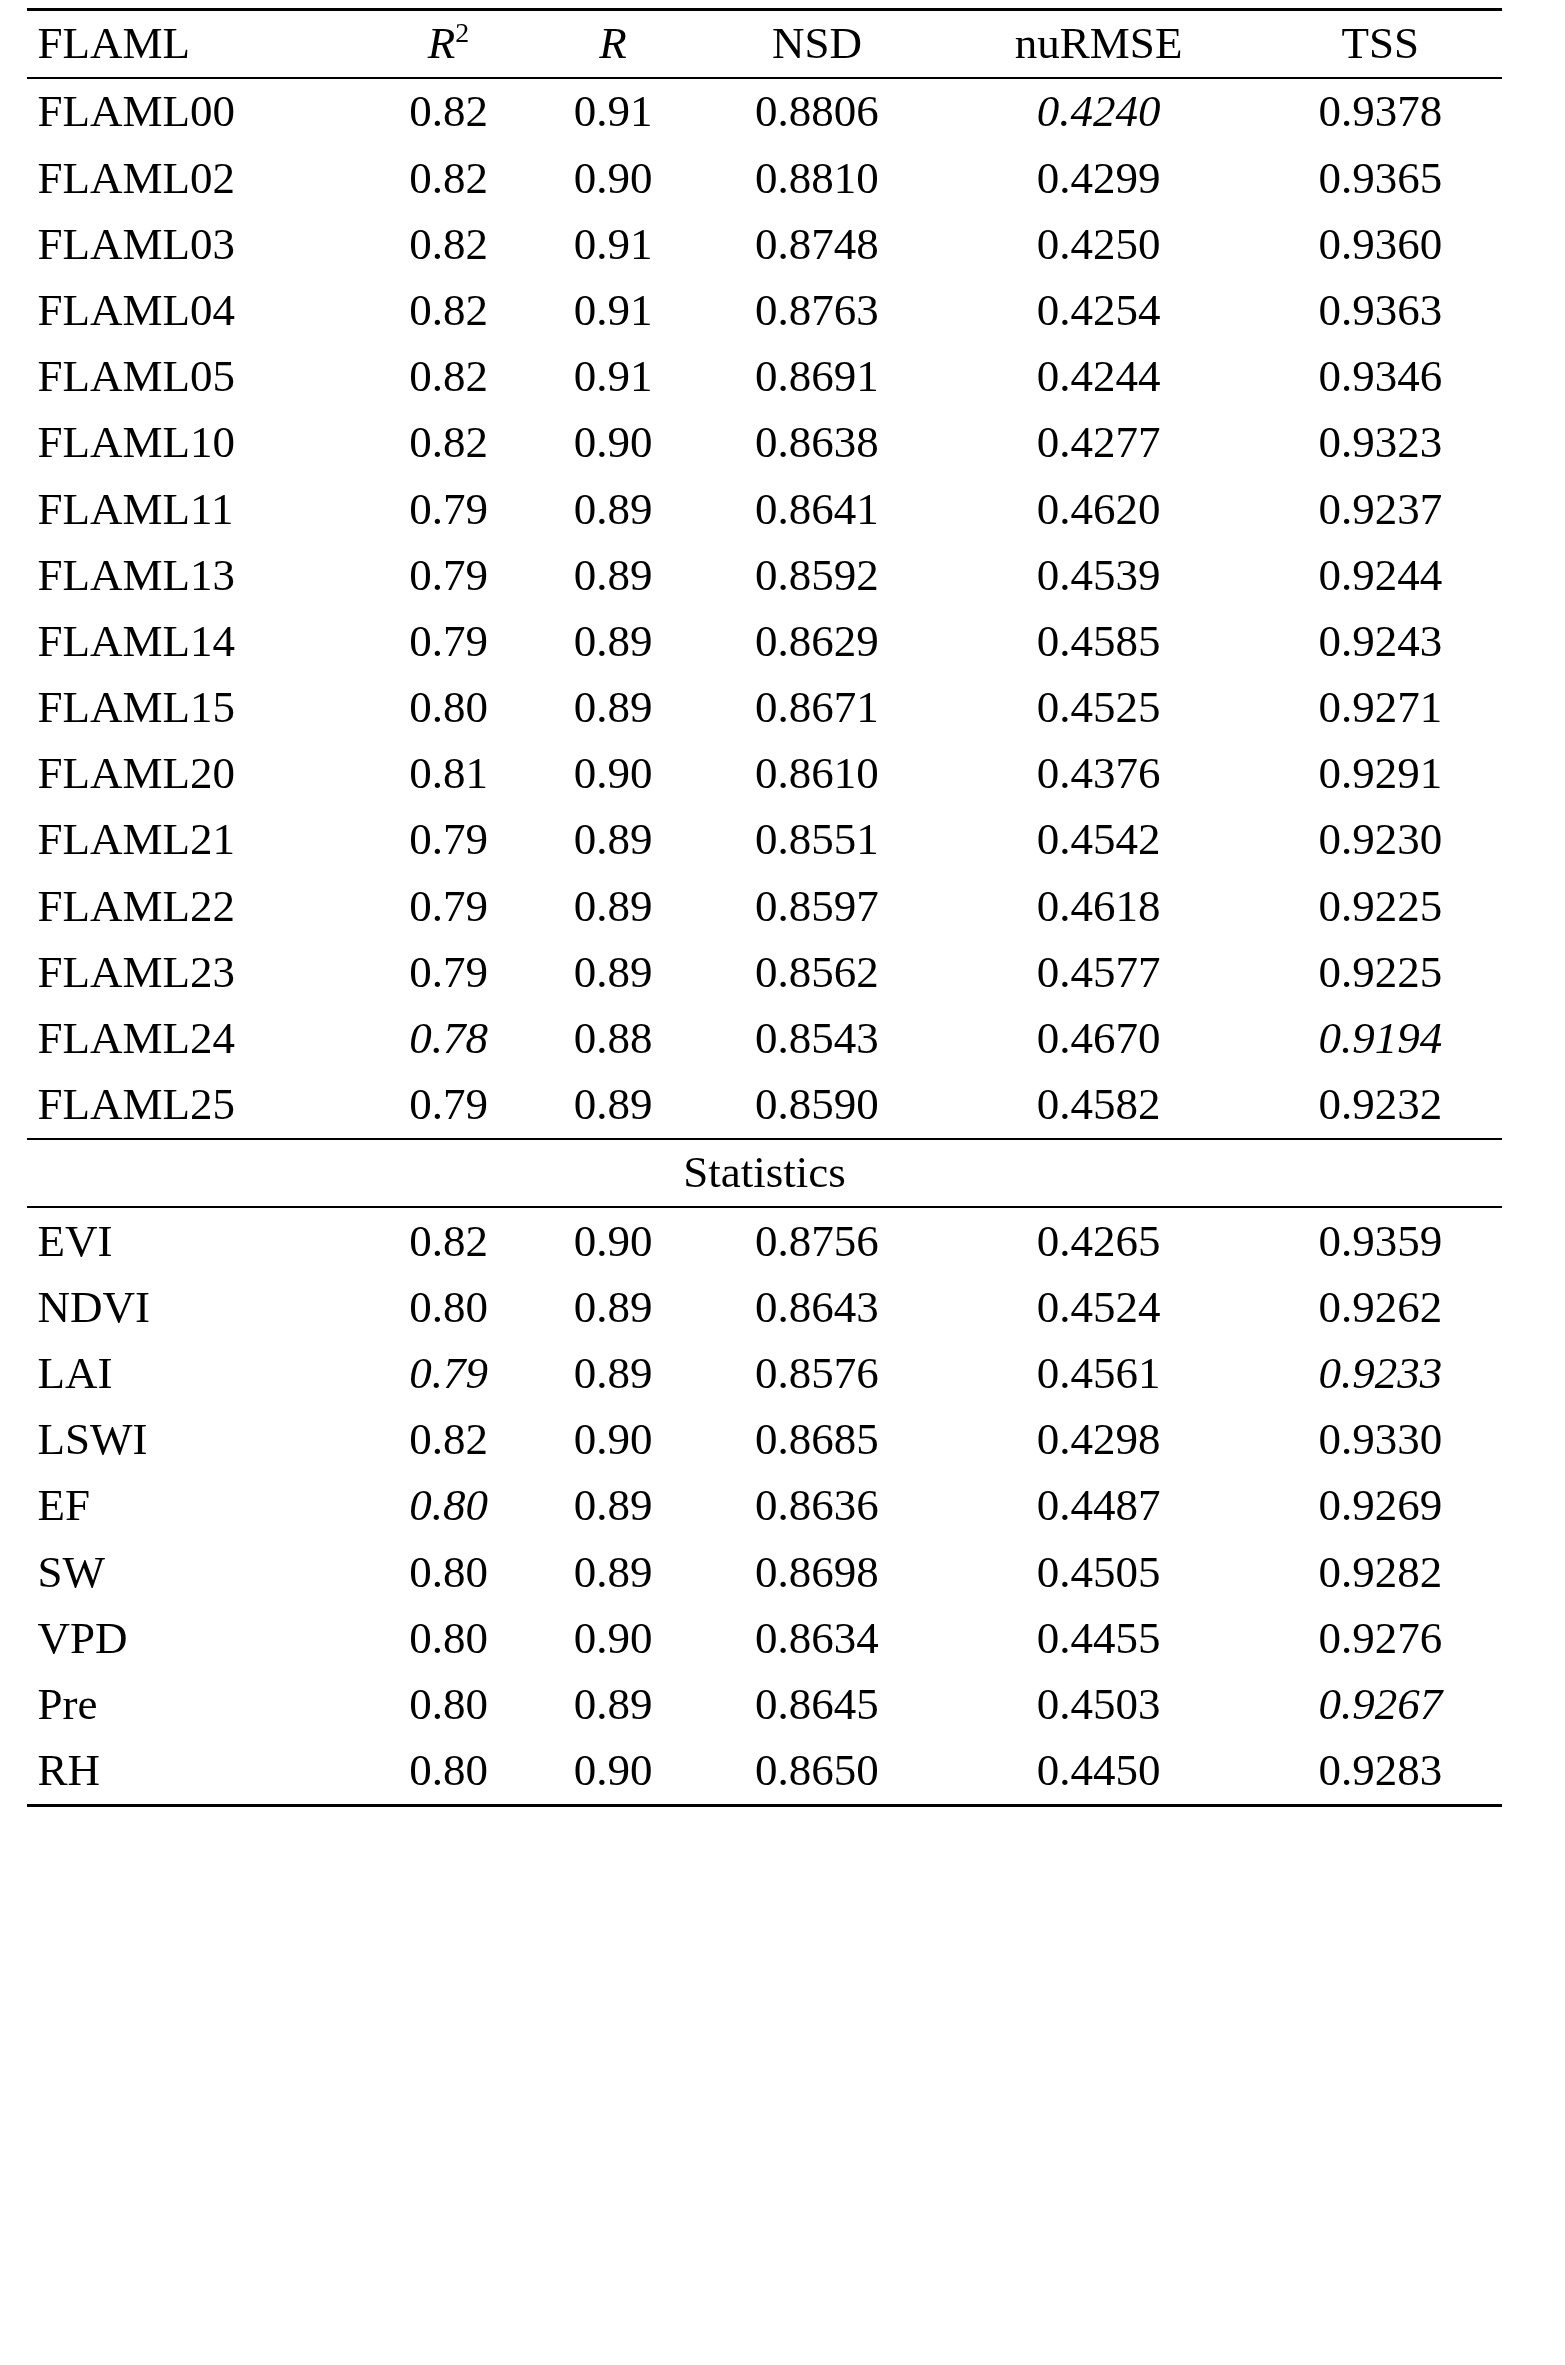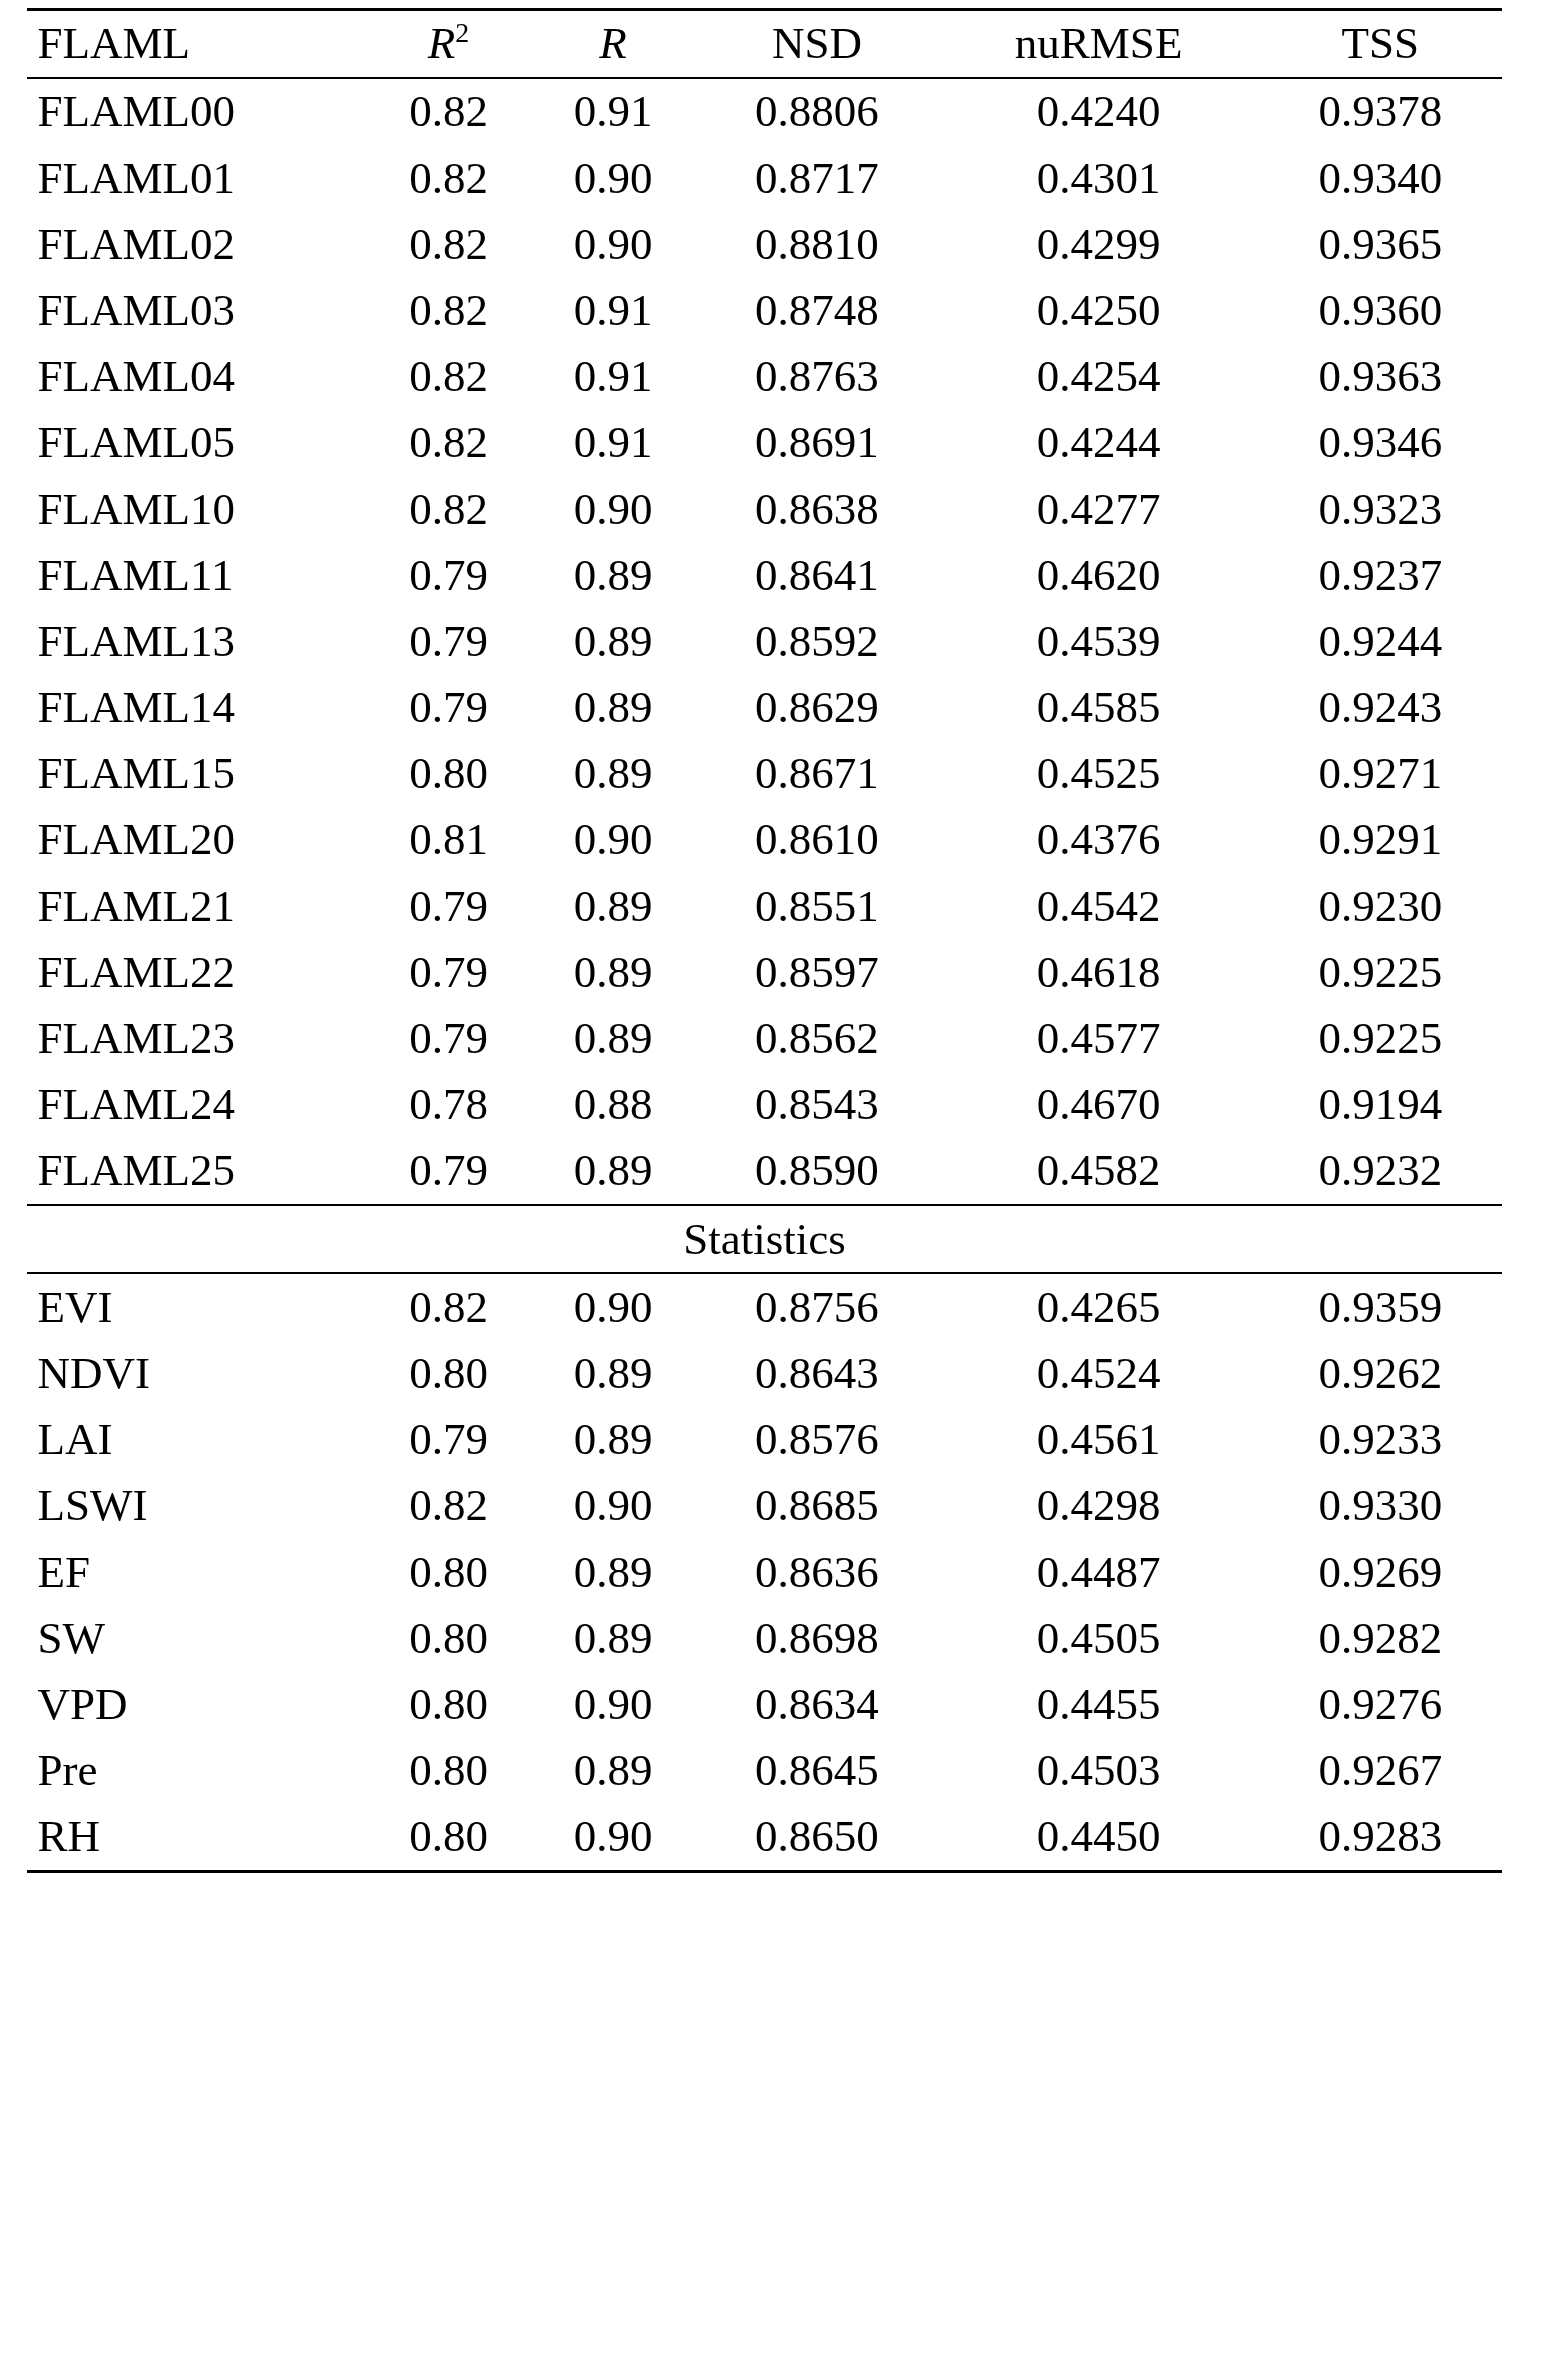--- a/index.html
+++ b/index.html
@@ -42,7 +42,7 @@
   tr.rule-thin-top > * { border-top: 2.3px solid #000; margin-top: 42px; }
   tr.rule-thin-bottom > * { border-bottom: 2.3px solid #000; }
   .b { font-weight: bold; }
-  .i { }
+  .i { font-style: italic; }
   .hdr-math { font-style: italic; }
   .hdr-math sup {
     font-style: normal;

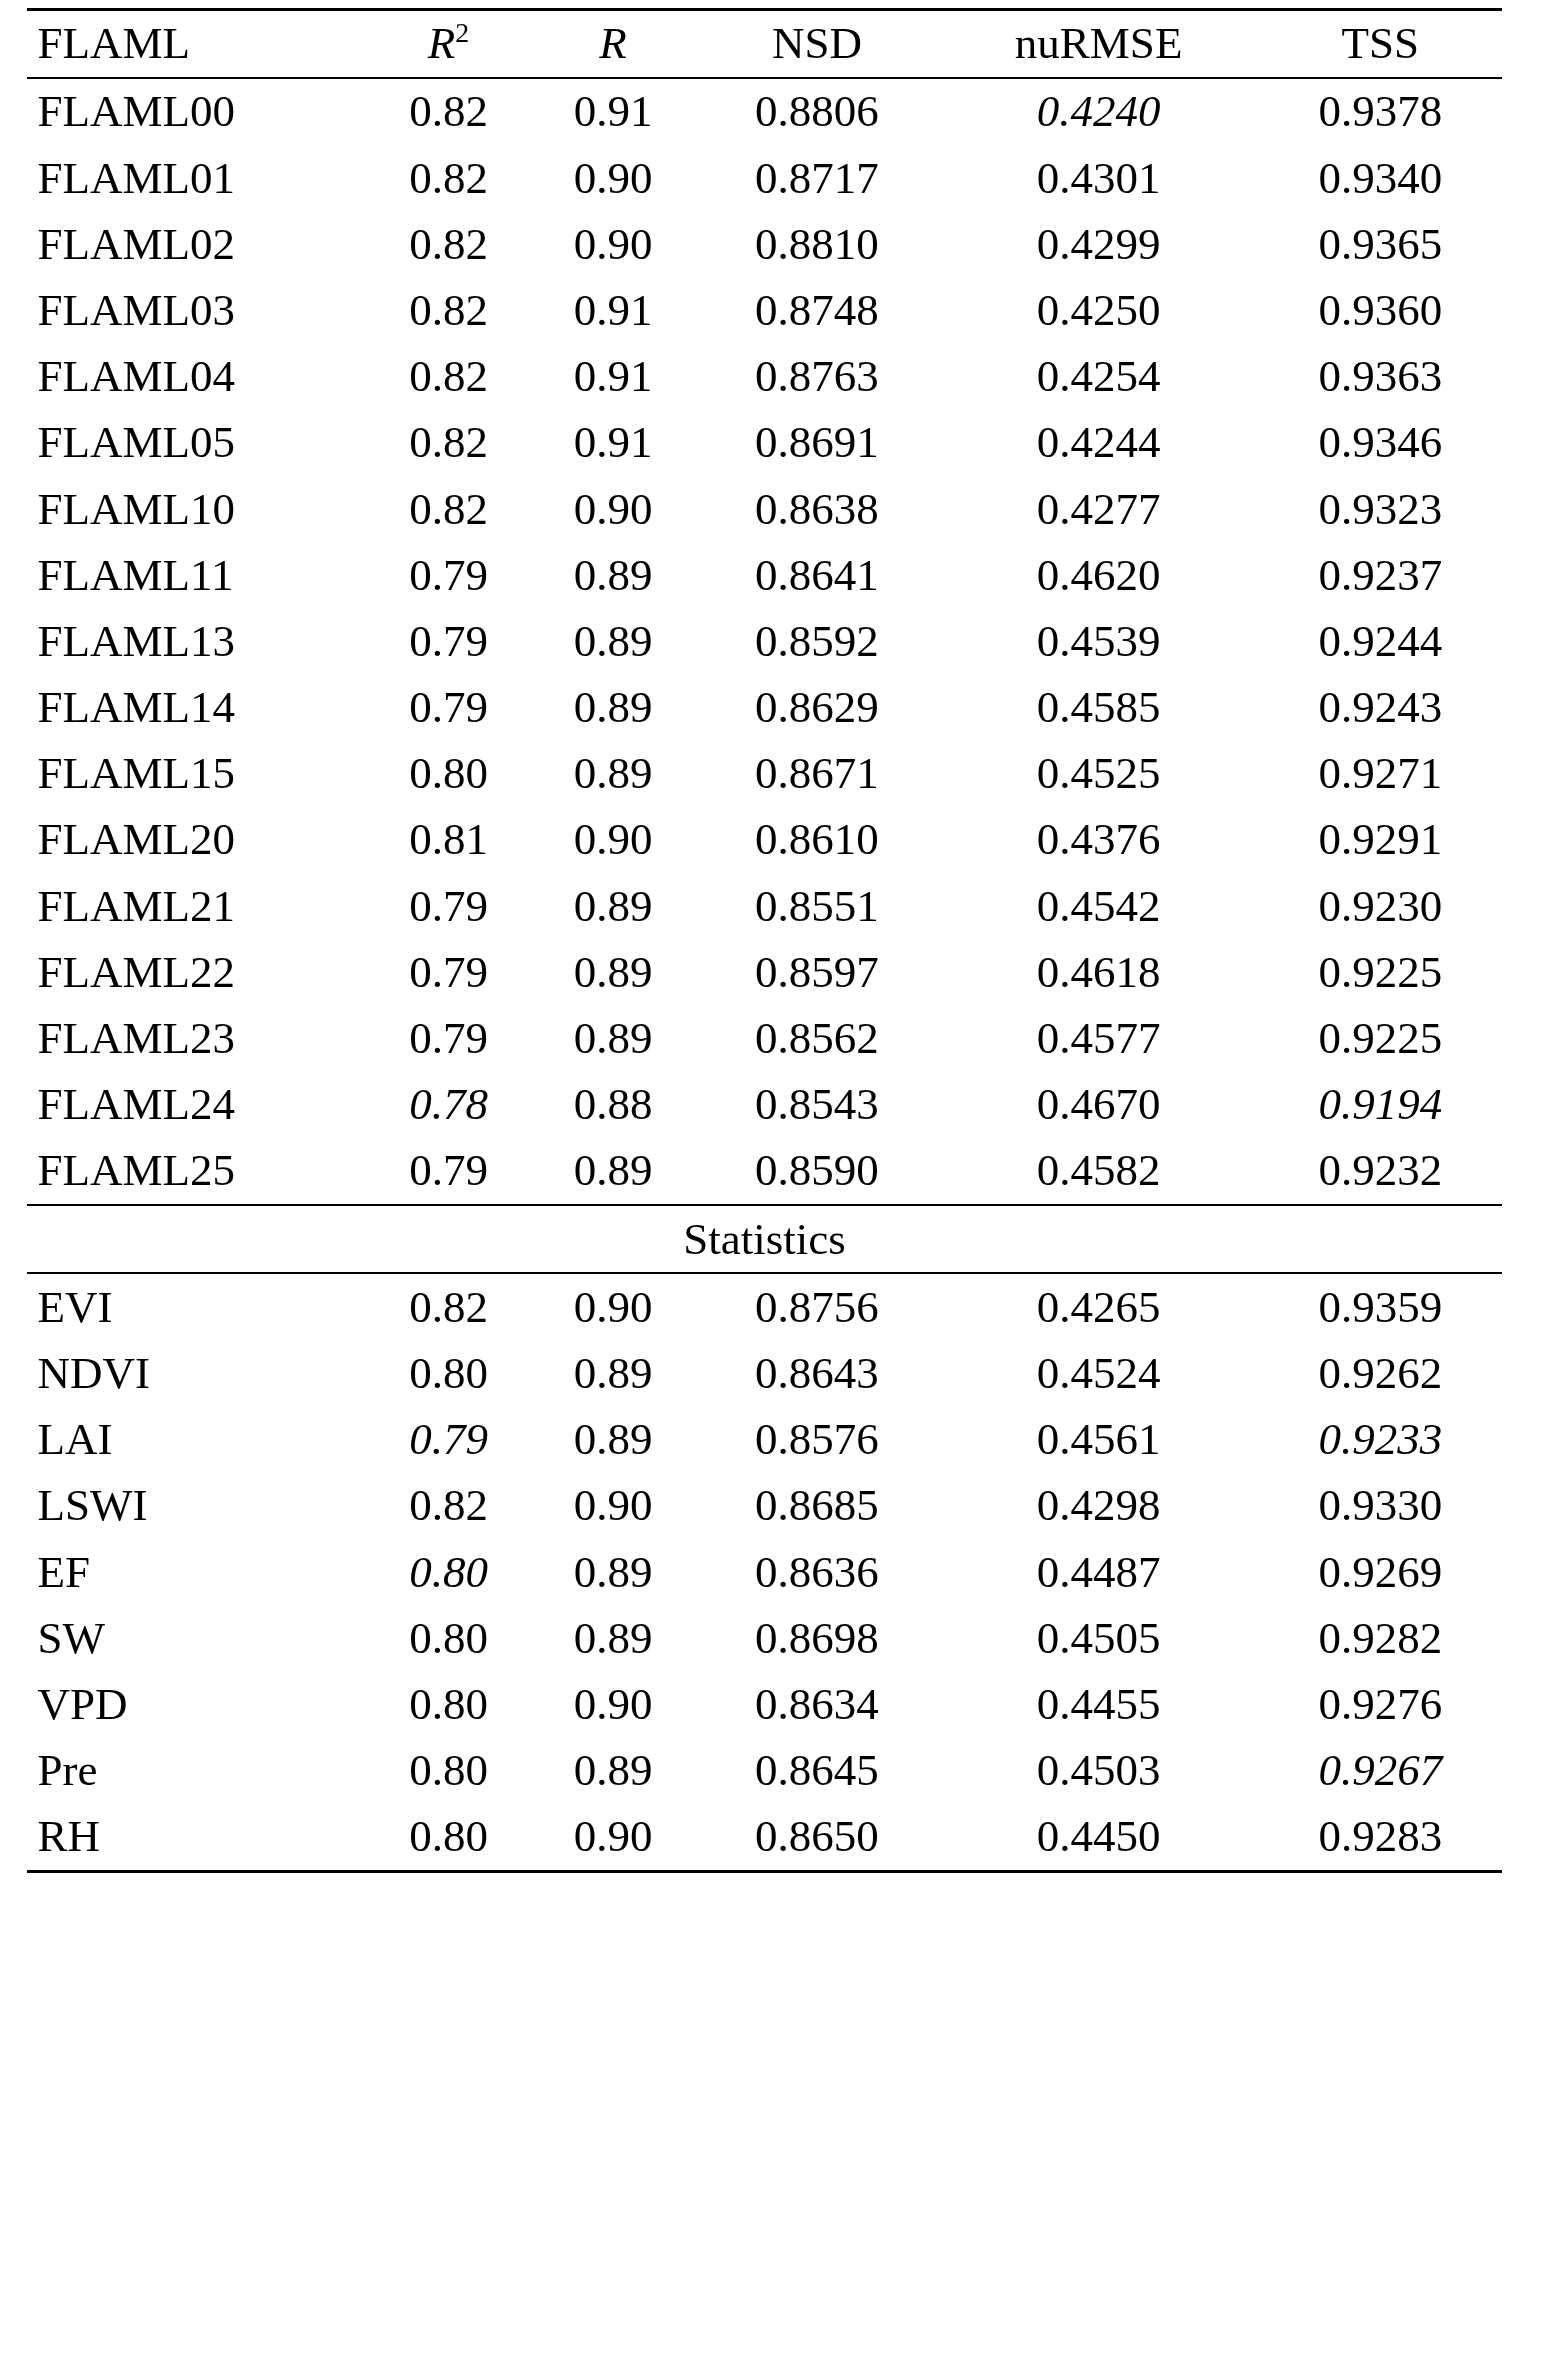--- a/index.html
+++ b/index.html
@@ -82,14 +82,6 @@
           <td class="b">0.9378</td>
         </tr>
         <tr>
-          <td class="col-label ">FLAML01</td>
-          <td class="">0.82</td>
-          <td class="">0.90</td>
-          <td class="">0.8717</td>
-          <td class="">0.4301</td>
-          <td class="">0.9340</td>
-        </tr>
-        <tr>
           <td class="col-label ">FLAML02</td>
           <td class="">0.82</td>
           <td class="">0.90</td>

